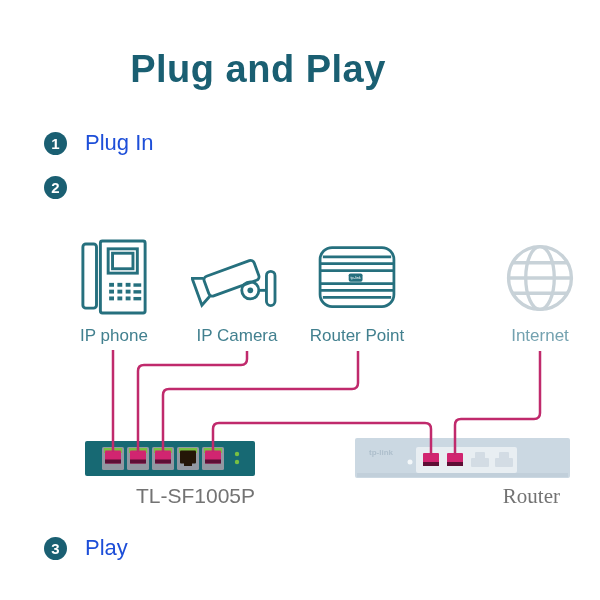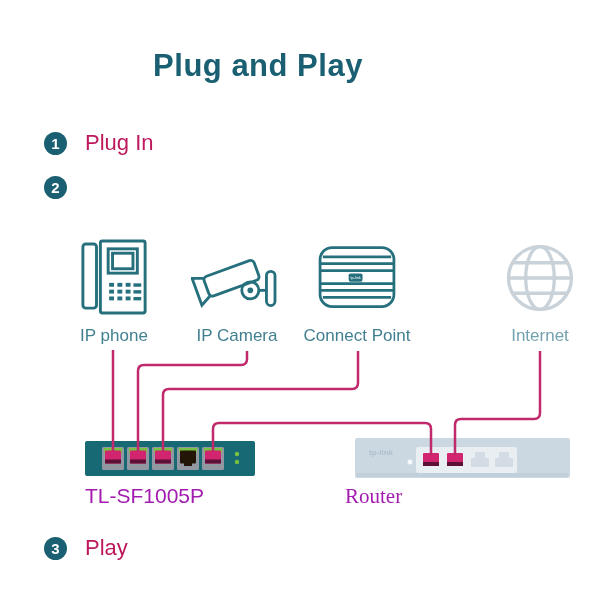--- a/index.html
+++ b/index.html
@@ -9,7 +9,7 @@
   }
   .page-title{
     position:absolute;top:48px;left:0;width:516px;text-align:center;
-    font-size:31px;font-weight:700;color:#1a5f72;letter-spacing:.5px;
+    font-size:38px;font-weight:700;color:#1a5f72;letter-spacing:.5px;
   }
   .step{position:absolute;left:44px;display:flex;align-items:center;gap:18px;}
   .step-badge{

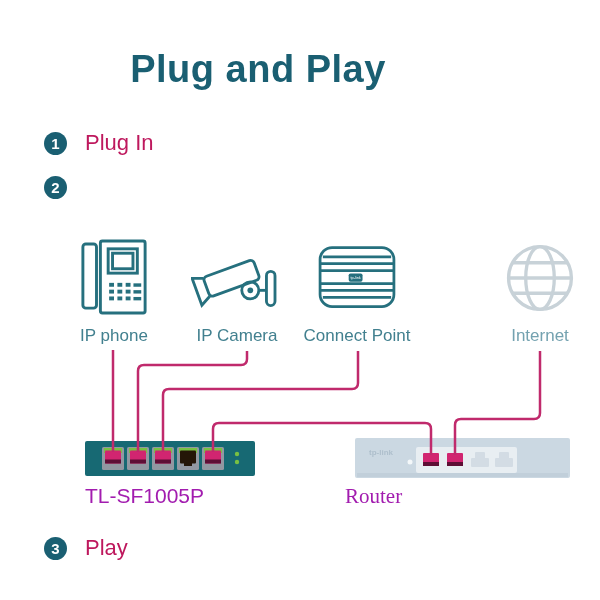--- a/index.html
+++ b/index.html
@@ -17,7 +17,7 @@
     font-size:15px;font-weight:700;display:flex;align-items:center;justify-content:center;
     flex:0 0 auto;
   }
-  .step-label{font-size:22px;color:#be185d;}
+  .step-label{font-size:22px;color:#1d4ed8;}
   .step1{top:130px;} .step2{top:176px;} .step3{top:535px;}
   .device{position:absolute;display:flex;flex-direction:column;align-items:center;}
   .device .icon-area{height:84px;display:flex;align-items:center;justify-content:center;}

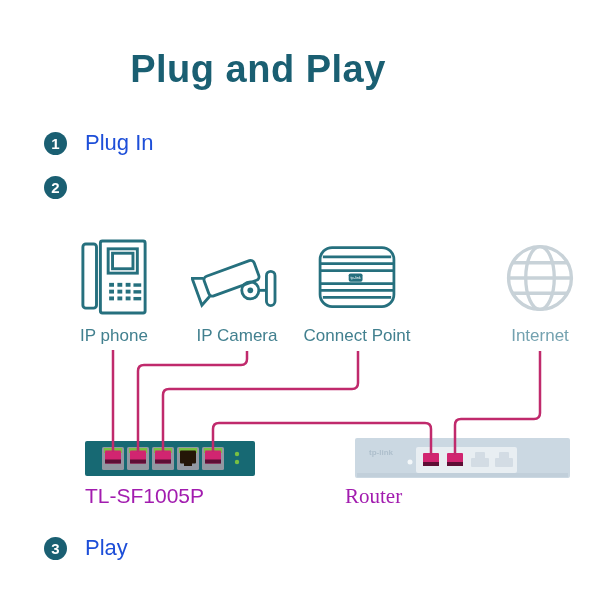--- a/index.html
+++ b/index.html
@@ -113,7 +113,7 @@
         <text x="46.5" y="40.5" font-size="4.2" fill="#ffffff" text-anchor="middle">tp-link</text>
       </svg>
     </span>
-    <div class="device-label">Connect Point</div>
+    <div class="device-label">Router Point</div>
   </div>
 
   <div class="device dev-internet">

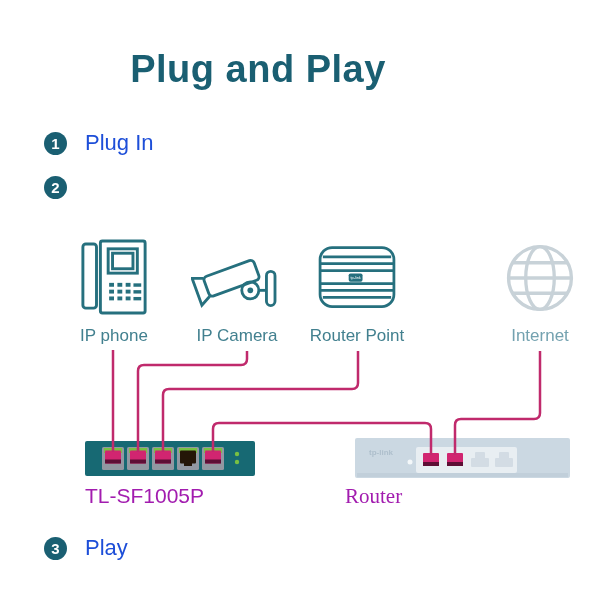--- a/index.html
+++ b/index.html
@@ -32,7 +32,7 @@
   .hw-switch{left:85px;top:441px;width:170px;height:35px;}
   .hw-router{left:355px;top:438px;width:215px;height:40px;}
   .hw-label{
-    position:absolute;font-size:21px;color:#a21caf;text-align:left;z-index:1;
+    position:absolute;font-size:21px;color:#737373;text-align:right;z-index:1;
   }
   .lbl-switch{left:85px;top:484px;width:170px;}
   .lbl-router{left:345px;top:484px;width:215px;font-family:Liberation Serif, serif;}

